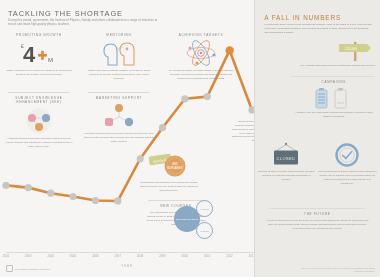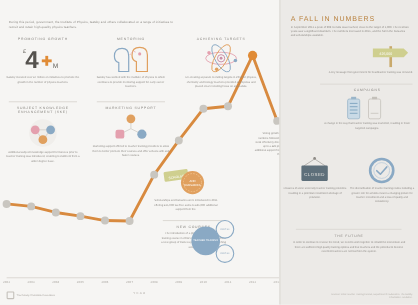--- a/index.html
+++ b/index.html
@@ -138,6 +138,7 @@
       </div>
     <div class="axis-title">YEAR</div>
 
+    <div class="title">TACKLING THE SHORTAGE</div>
     <div class="subtitle">During this period, government, the Institute of Physics, Gatsby and others collaborated on a range of initiatives to recruit and retain high-quality physics teachers.</div>
 
     <div class="feat" style="left:6px;top:33px;width:66px;">

